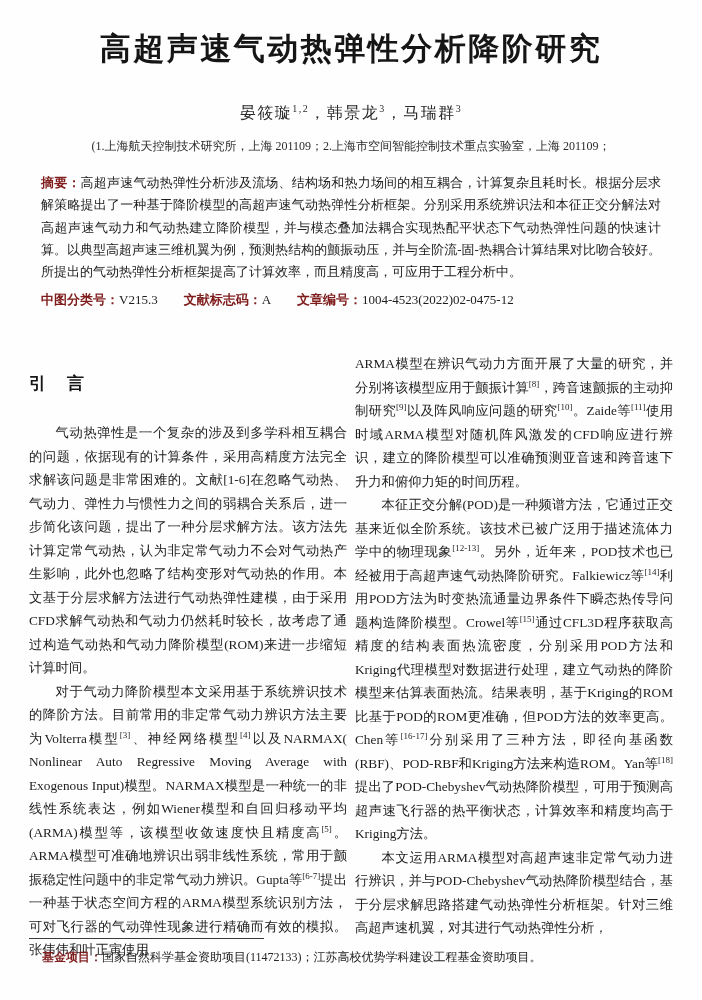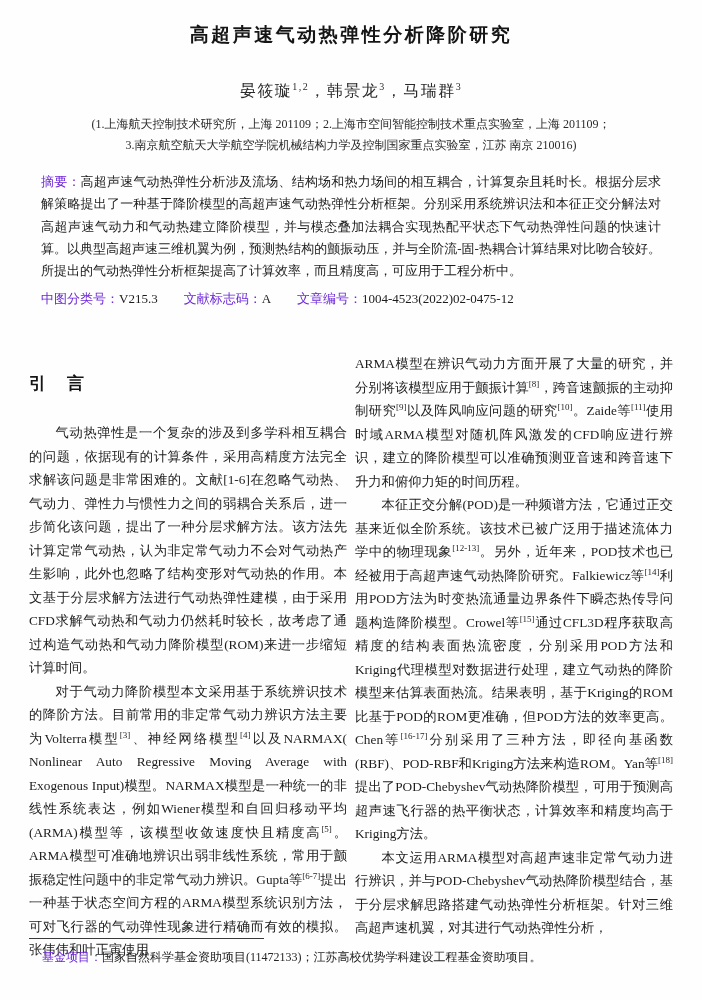--- a/index.html
+++ b/index.html
@@ -12,9 +12,9 @@
     font-family: "Liberation Serif", "DejaVu Serif", serif;
   }
   .title {
-    padding-top: 22px; text-align: center;
+    padding-top: 28px; text-align: center;
     font-family: "Liberation Sans", "DejaVu Sans", sans-serif;
-    font-size: 19px; font-weight: 700; letter-spacing: 2.5px; color: #151515;
+    font-size: 31px; font-weight: 700; letter-spacing: 2.5px; color: #151515;
   }
   .authors {
     margin-top: 33px; text-align: center;

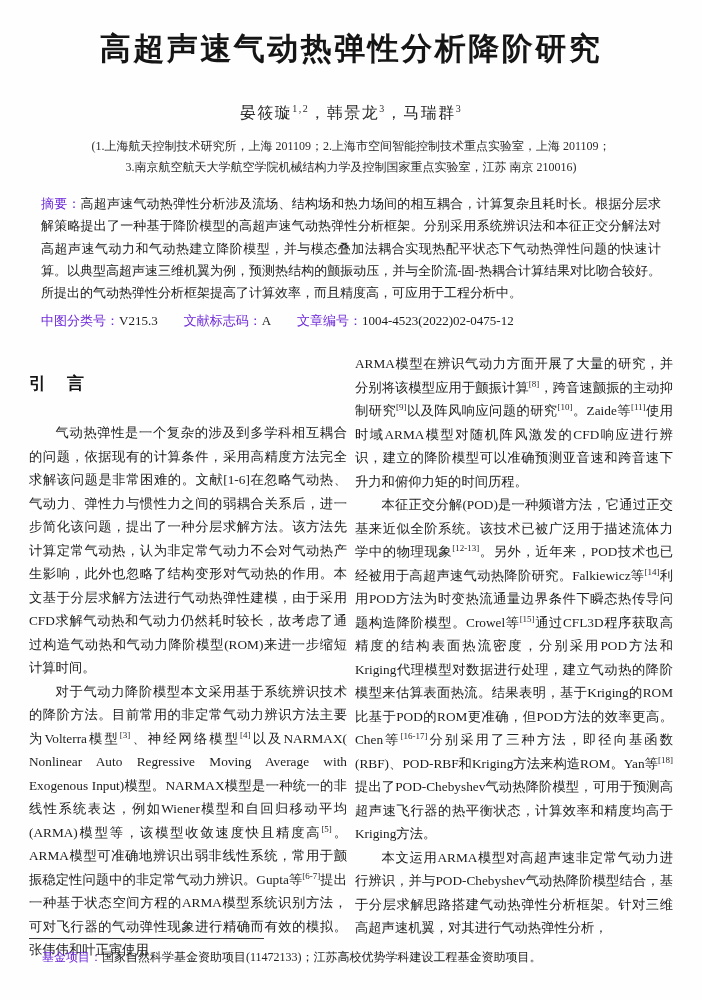--- a/index.html
+++ b/index.html
@@ -68,7 +68,6 @@
 
   <div class="affils">
     <div>(1.上海航天控制技术研究所，上海 201109；2.上海市空间智能控制技术重点实验室，上海 201109；</div>
-    <div>3.南京航空航天大学航空学院机械结构力学及控制国家重点实验室，江苏 南京 210016)</div>
   </div>
 
   <div class="frontmatter">

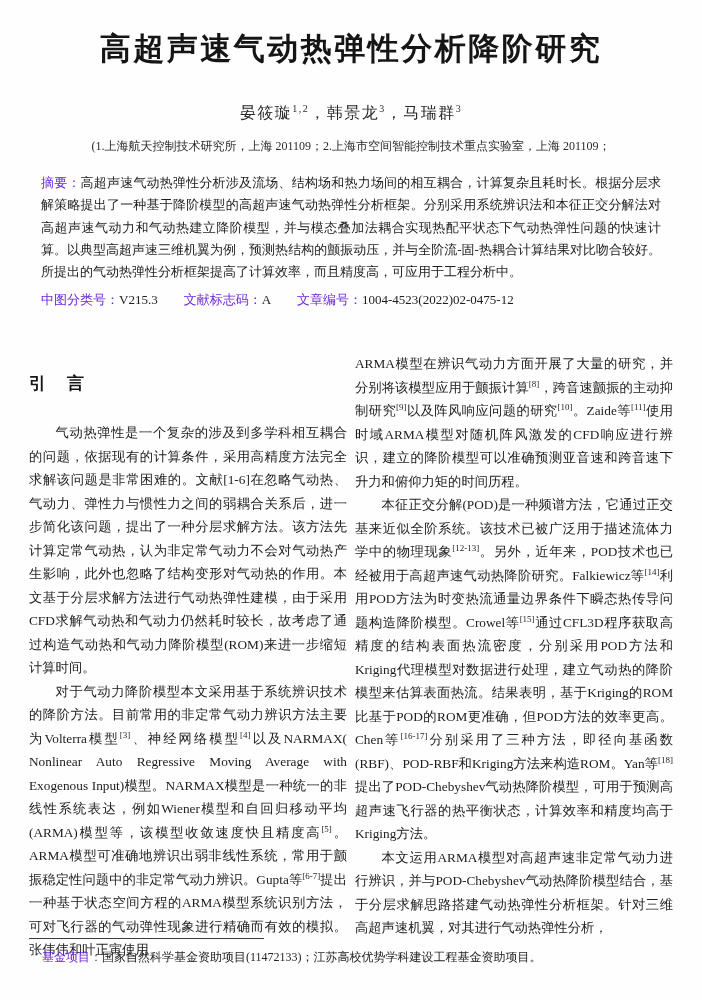--- a/index.html
+++ b/index.html
@@ -28,7 +28,7 @@
   .frontmatter { margin: 15px 41px 0 41px; width: 620px; }
   .lbl {
     font-family: "Liberation Sans", "DejaVu Sans", sans-serif;
-    font-weight: 400; color: #6d28d9;
+    font-weight: 700; color: #7f1d1d;
   }
   .abstract { font-size: 13px; line-height: 22.3px; text-align: justify; }
   .kline { margin-top: 6px; font-size: 13px; line-height: 22px; }

